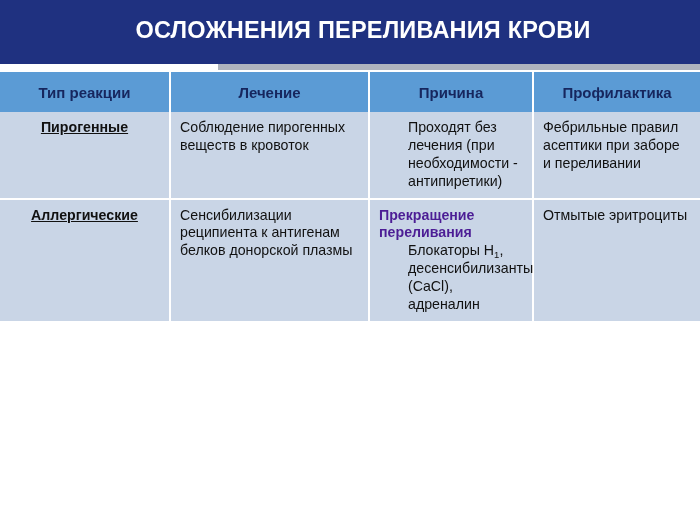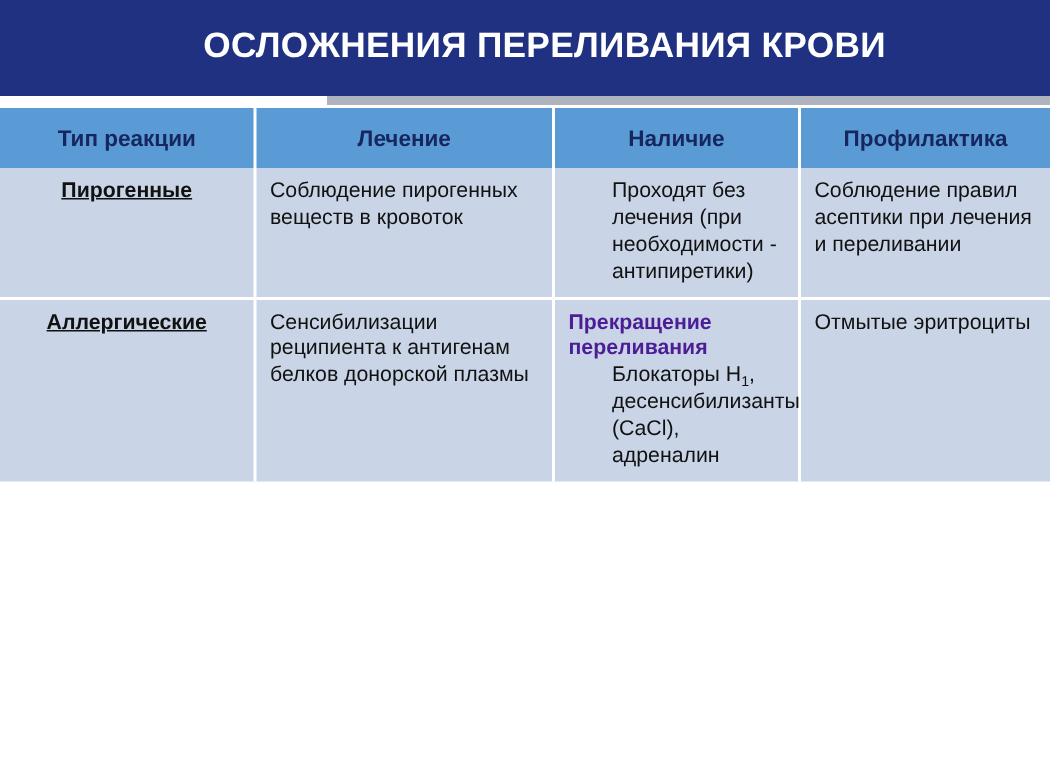--- a/index.html
+++ b/index.html
@@ -167,7 +167,7 @@
       <tr class="hdr-row">
         <th>Тип реакции</th>
         <th>Лечение</th>
-        <th>Наличие</th>
+        <th>Причина</th>
         <th>Профилактика</th>
       </tr>
     </thead>

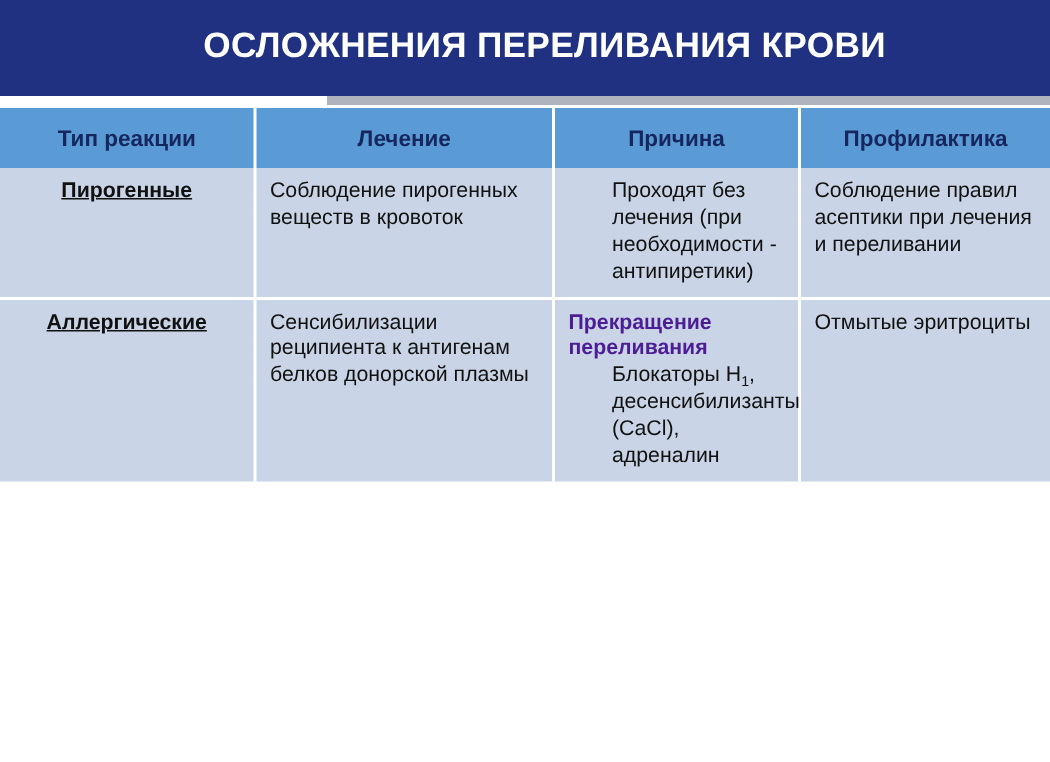--- a/index.html
+++ b/index.html
@@ -178,7 +178,7 @@
         <td class="cell-body">
           <span class="plain-follow">Проходят без лечения (при необходимости - антипиретики)</span>
         </td>
-        <td class="cell-body">Соблюдение правил асептики при лечения и переливании</td>
+        <td class="cell-body">Фебрильные правил асептики при заборе и переливании</td>
       </tr>
 
 

